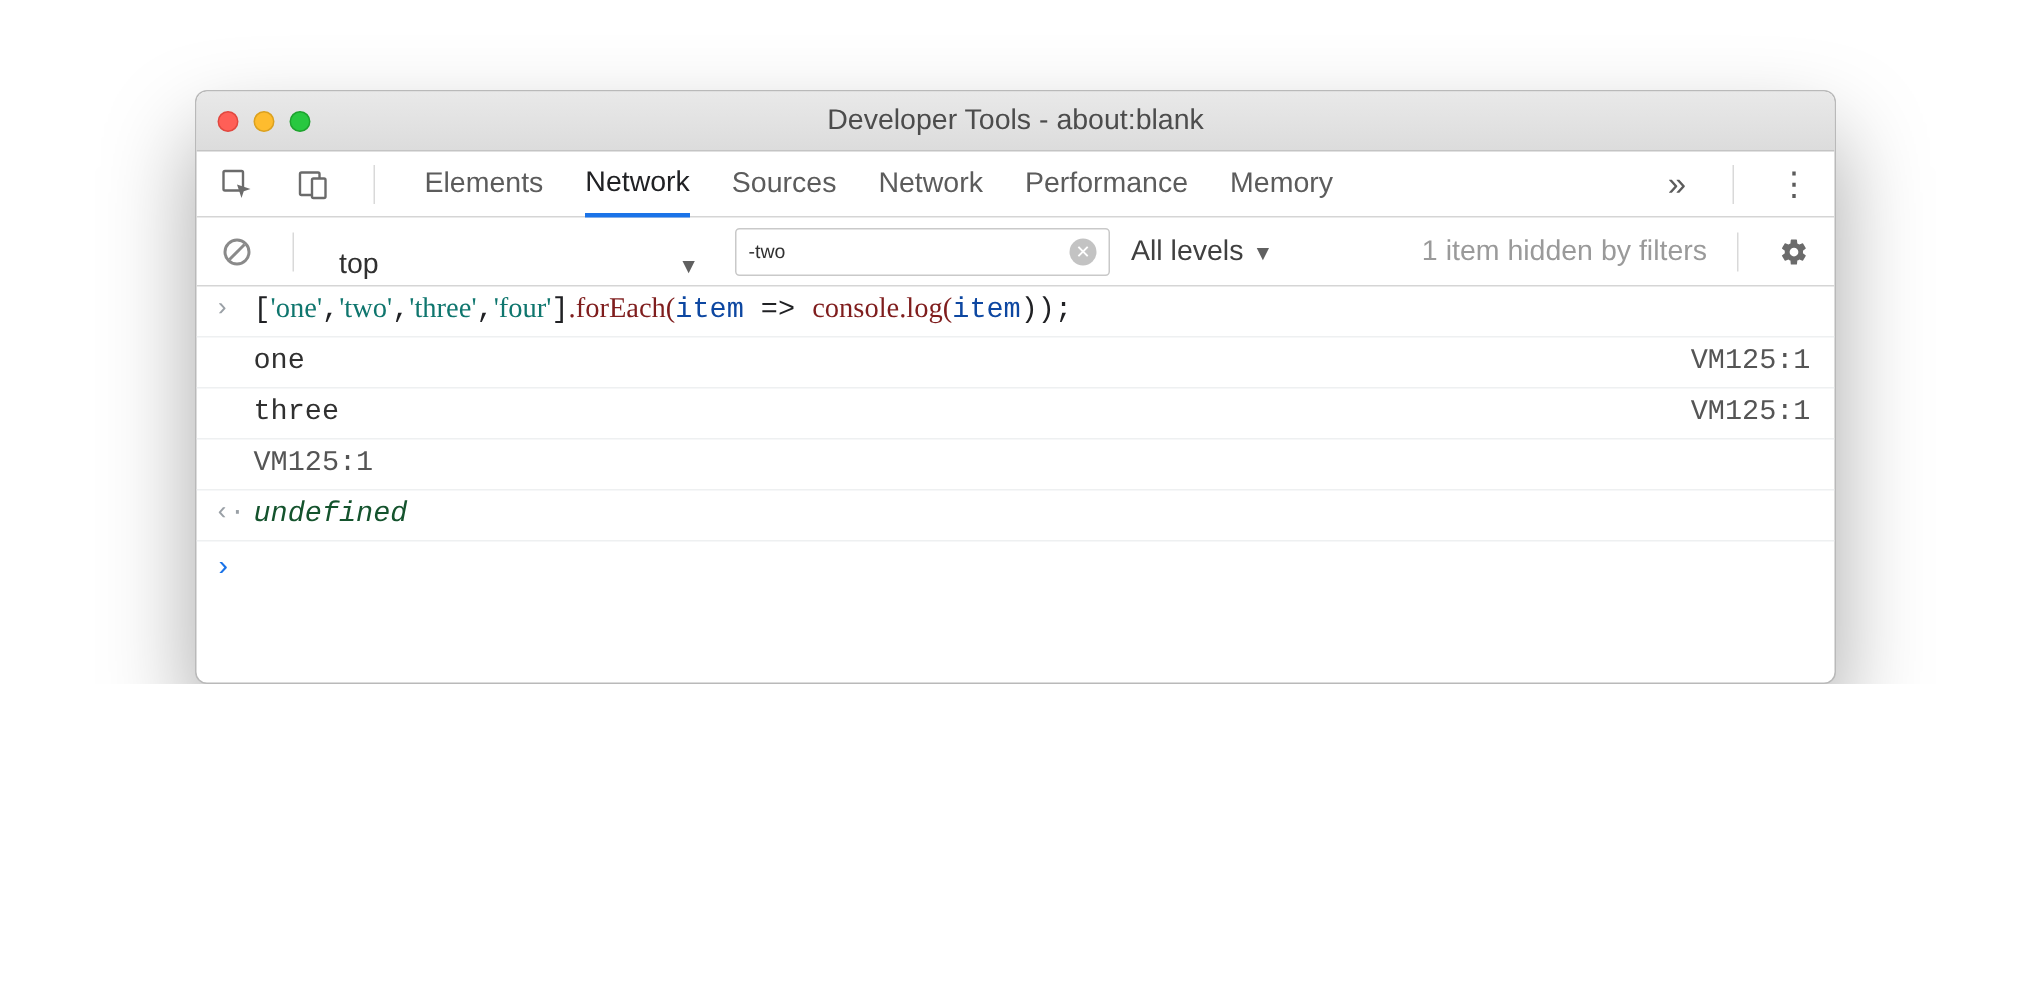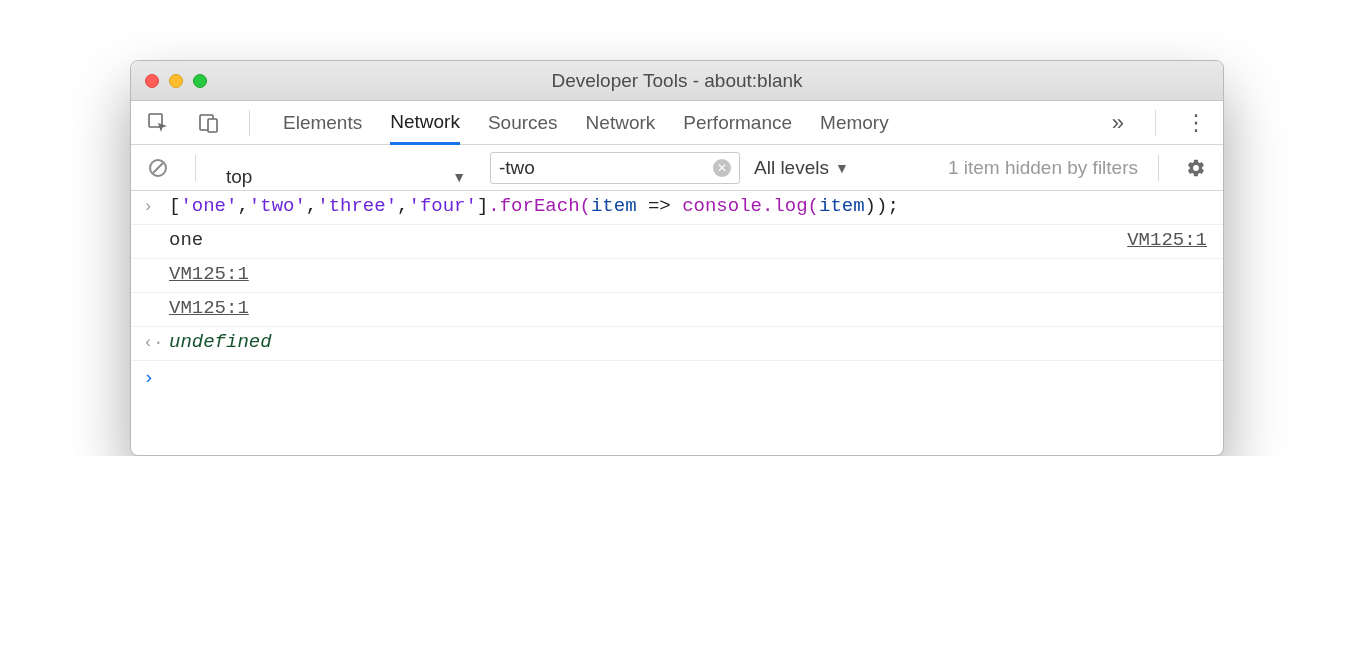--- a/index.html
+++ b/index.html
@@ -77,7 +77,7 @@
     padding:0 8px;gap:8px;
   }
   .filter-input-wrap input{
-    border:none;outline:none;font-size:19px;width:100%;background:transparent;color:#303030;
+    border:none;outline:none;font-size:13px;width:100%;background:transparent;color:#303030;
     font-family:inherit;
   }
   .clear-x{

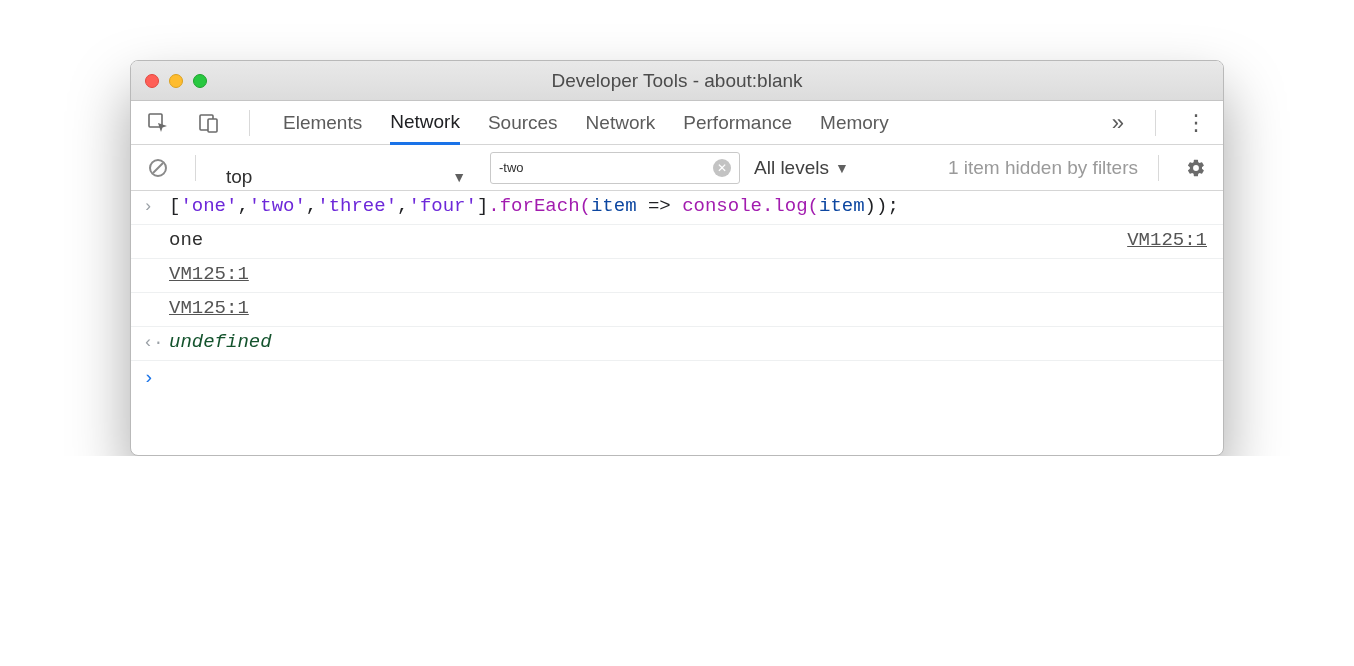--- a/index.html
+++ b/index.html
@@ -111,7 +111,7 @@
   .undef{color:#14532d;font-style:italic;}
 
   
-  .tok-str{color:#6d28d9;}
+  .tok-str{color:#0f766e;font-family:Liberation Serif, serif;}
   .tok-punc{color:#202124;}
   .tok-ident{color:#a21caf;}
   .tok-arg{color:#0d47a1;text-align:center;}

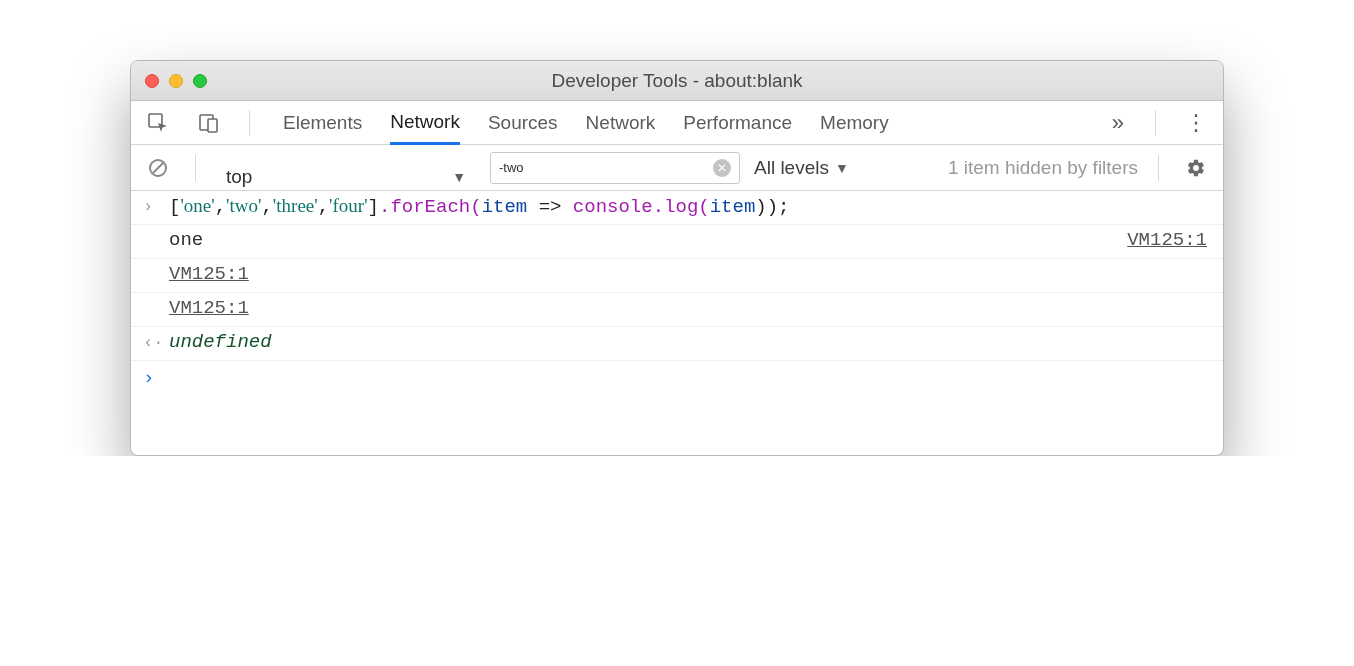--- a/index.html
+++ b/index.html
@@ -113,7 +113,7 @@
   
   .tok-str{color:#0f766e;font-family:Liberation Serif, serif;}
   .tok-punc{color:#202124;}
-  .tok-ident{color:#a21caf;}
+  .tok-ident{color:#7f1d1d;font-family:Liberation Serif, serif;}
   .tok-arg{color:#0d47a1;text-align:center;}
 
 </style>

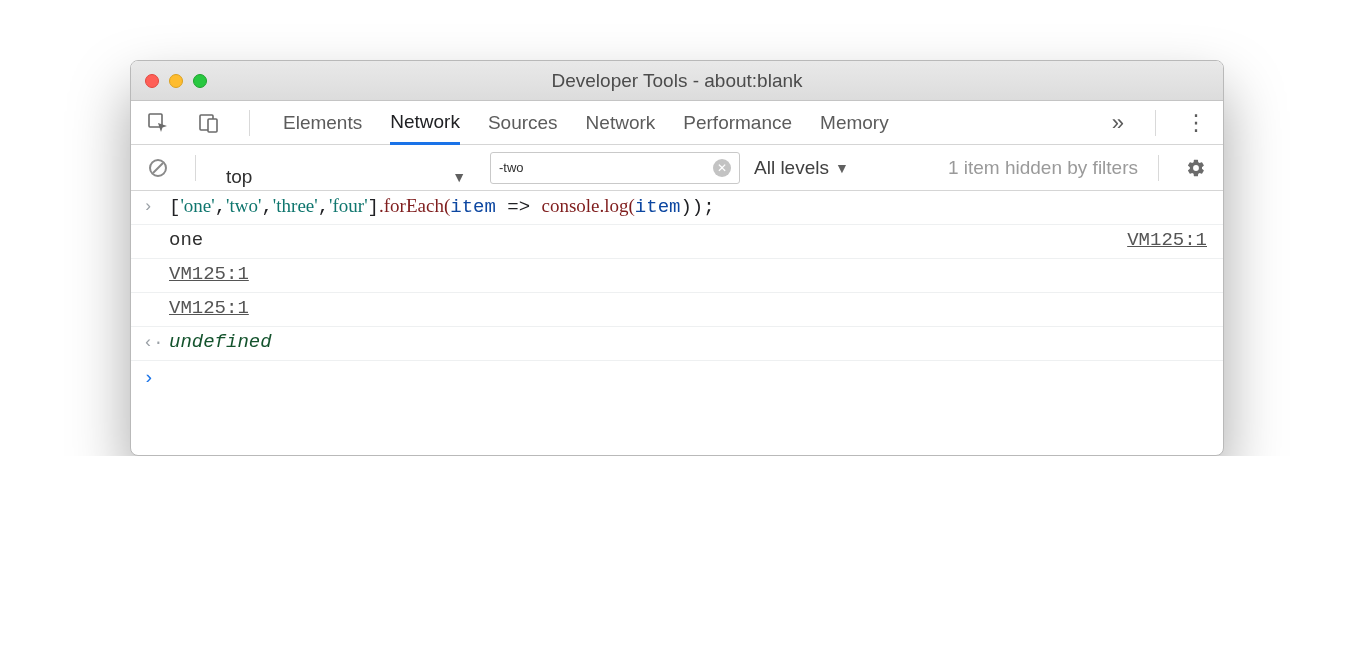--- a/index.html
+++ b/index.html
@@ -107,7 +107,7 @@
   }
   .gutter.blue{color:#1a73e8;font-size:19px;}
   .content{flex:1;white-space:pre;}
-  .src-link{color:#555;cursor:pointer;text-decoration:underline;}
+  .src-link{color:#555;cursor:pointer;}
   .undef{color:#14532d;font-style:italic;}
 
   

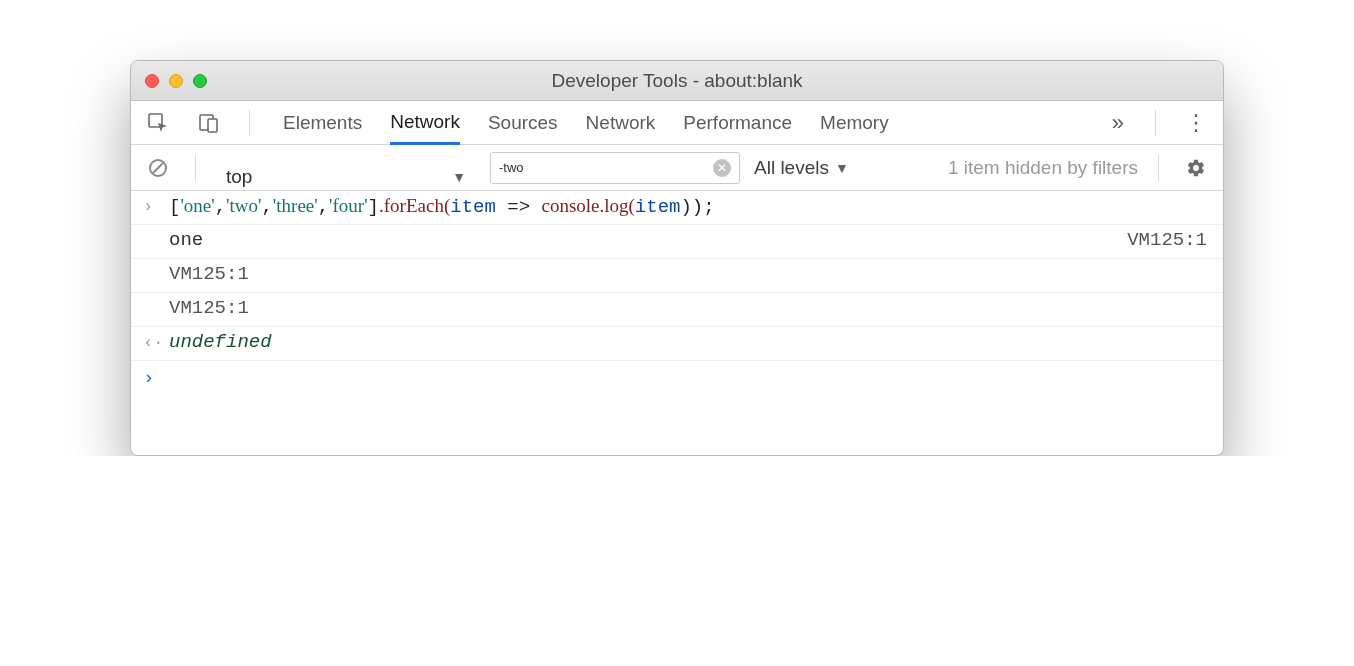--- a/index.html
+++ b/index.html
@@ -203,6 +203,7 @@
     </div>
     <div class="row">
       <div class="gutter"></div>
+      <div class="content">three</div>
       <div class="src-link">VM125:1</div>
     </div>
     <div class="row">

